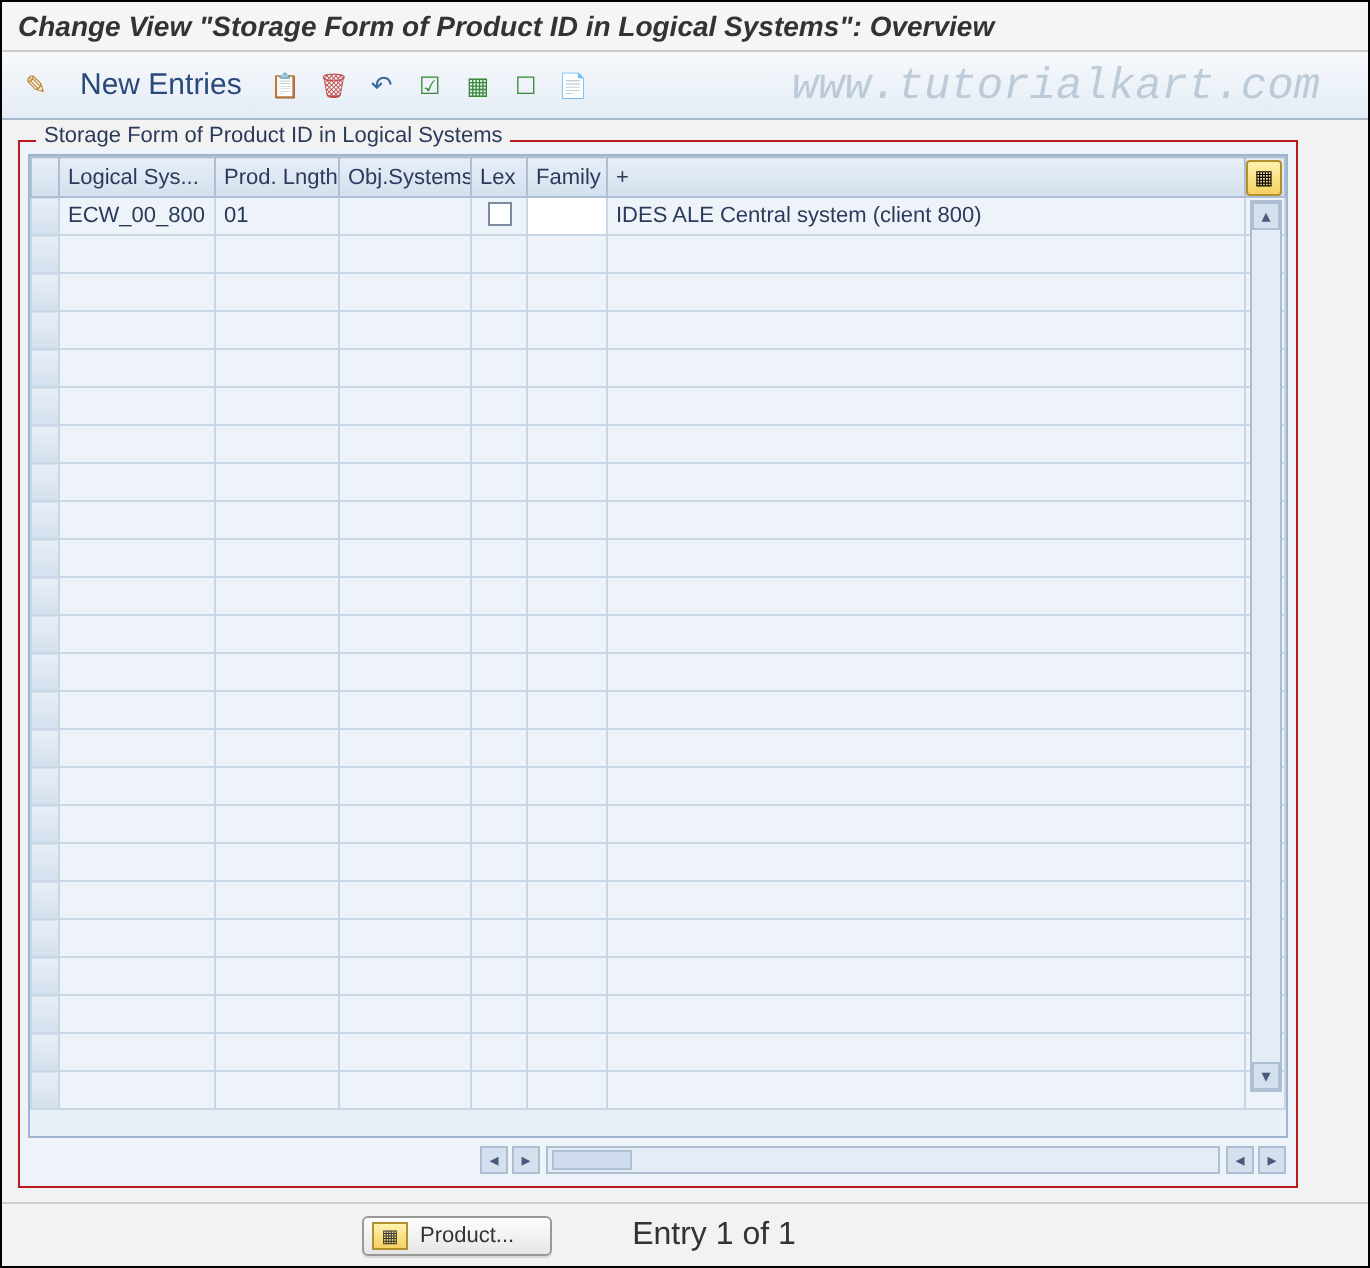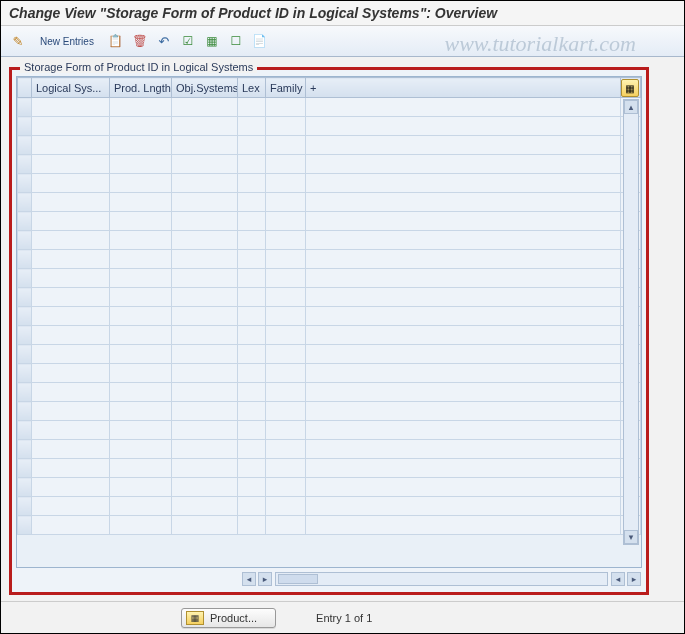--- a/index.html
+++ b/index.html
@@ -43,7 +43,7 @@
   }
   .new-entries {
     padding: 3px 8px;
-    font-size: 10px;
+    font-size: 15px;
     color: #2a4a7a;
     cursor: pointer;
     border: 1px solid transparent;

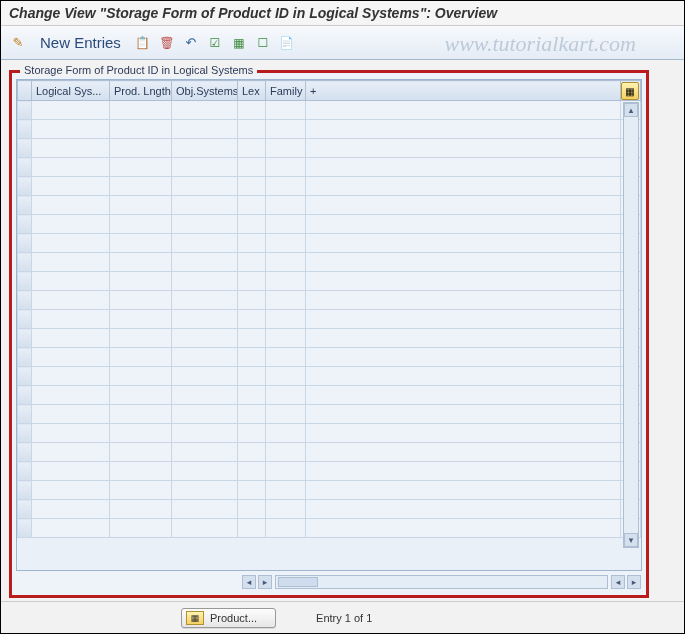--- a/index.html
+++ b/index.html
@@ -216,10 +216,10 @@
   .watermark {
     position: absolute;
     top: 30px;
-    right: 48px;
+    right: 24px;
     font-size: 22px;
     color: rgba(150,170,190,0.55);
-    font-family: Liberation Serif, serif;
+    font-family: Liberation Mono, monospace;
     font-style: italic;
     pointer-events: none;
     z-index: 100;

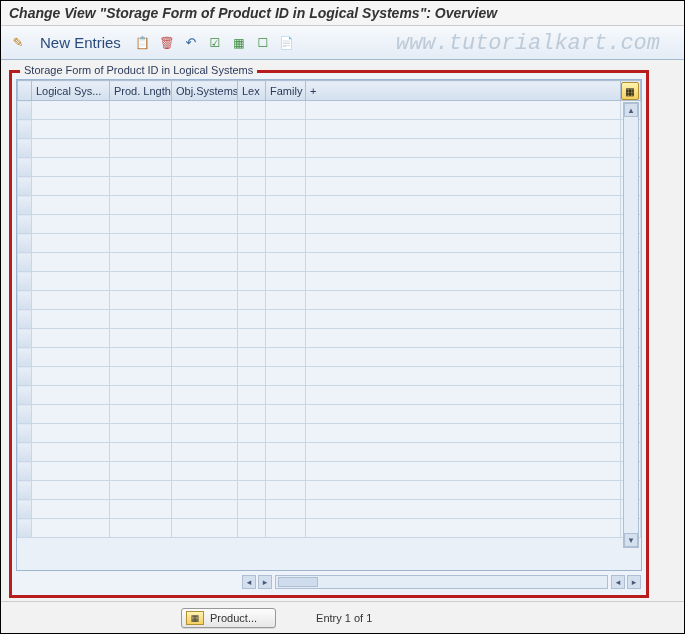--- a/index.html
+++ b/index.html
@@ -56,7 +56,7 @@
     position: relative;
   }
   .group-box {
-    border: 3px solid #b91c1c;
+    border: 1px solid #b91c1c;
     background: #eef3f9;
     width: 640px;
     position: relative;

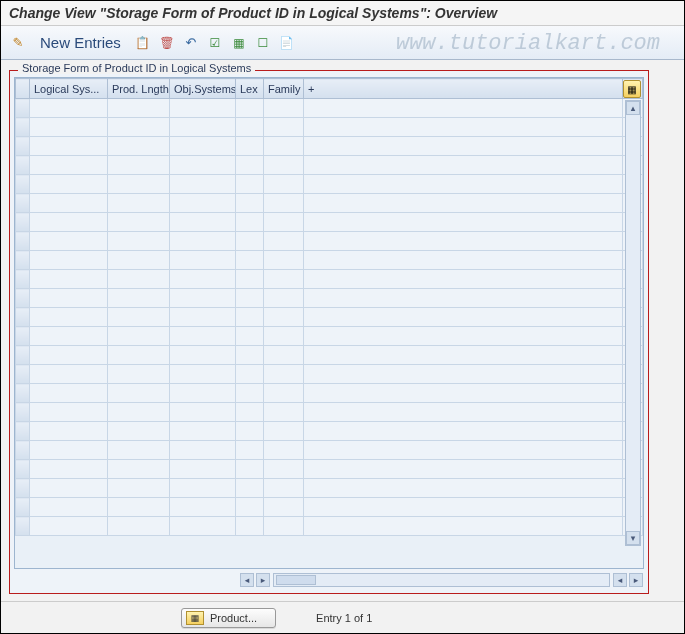--- a/index.html
+++ b/index.html
@@ -284,6 +284,16 @@
         <tbody id="tbody">
             <tr>
               <td class="sel-cell"></td>
+              <td>ECW_00_800</td>
+              <td>01</td>
+              <td></td>
+              <td style="text-align: center;"><span class="lex-check"></span></td>
+              <td style="background: rgb(255, 255, 255);"></td>
+              <td>IDES ALE Central system (client 800)</td>
+              <td></td>
+            </tr>
+            <tr>
+              <td class="sel-cell"></td>
               <td></td>
               <td></td>
               <td></td>

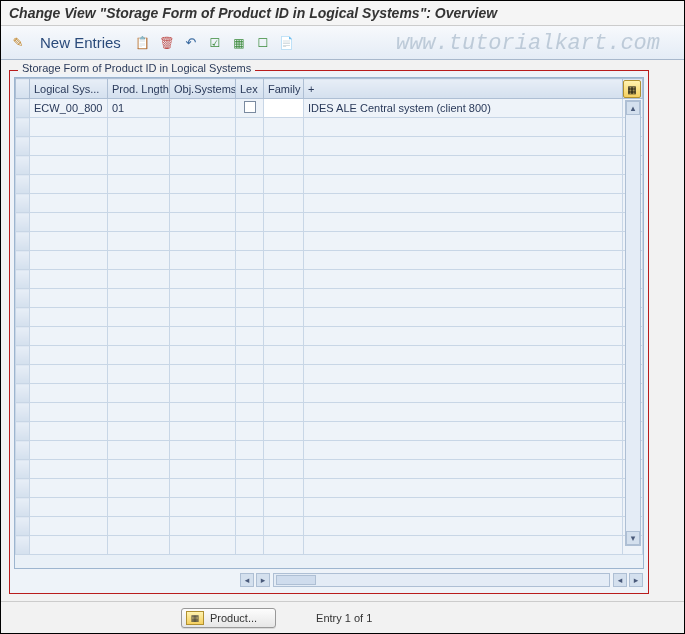--- a/index.html
+++ b/index.html
@@ -212,7 +212,7 @@
     justify-content: center;
     font-size: 9px;
   }
-  .entry-status { font-size: 11px; color: #333; }
+  .entry-status { font-size: 16px; color: #333; }
   .watermark {
     position: absolute;
     top: 30px;

